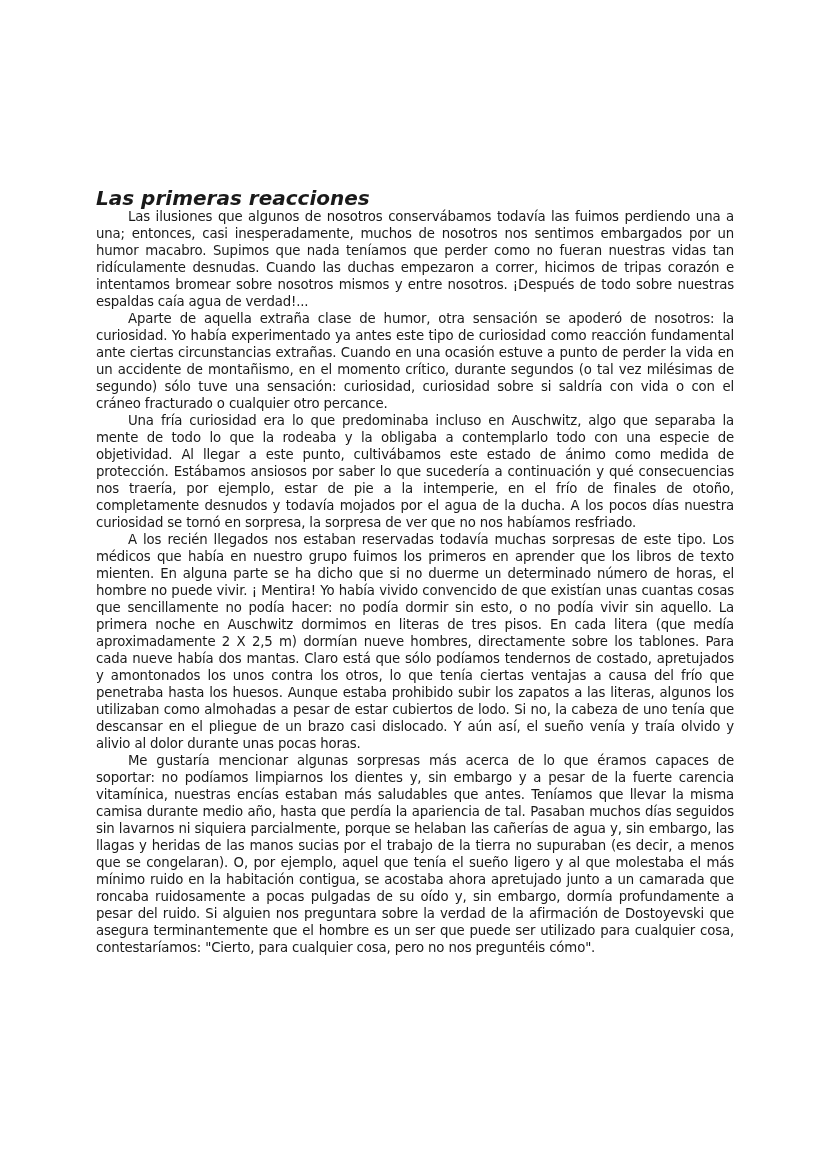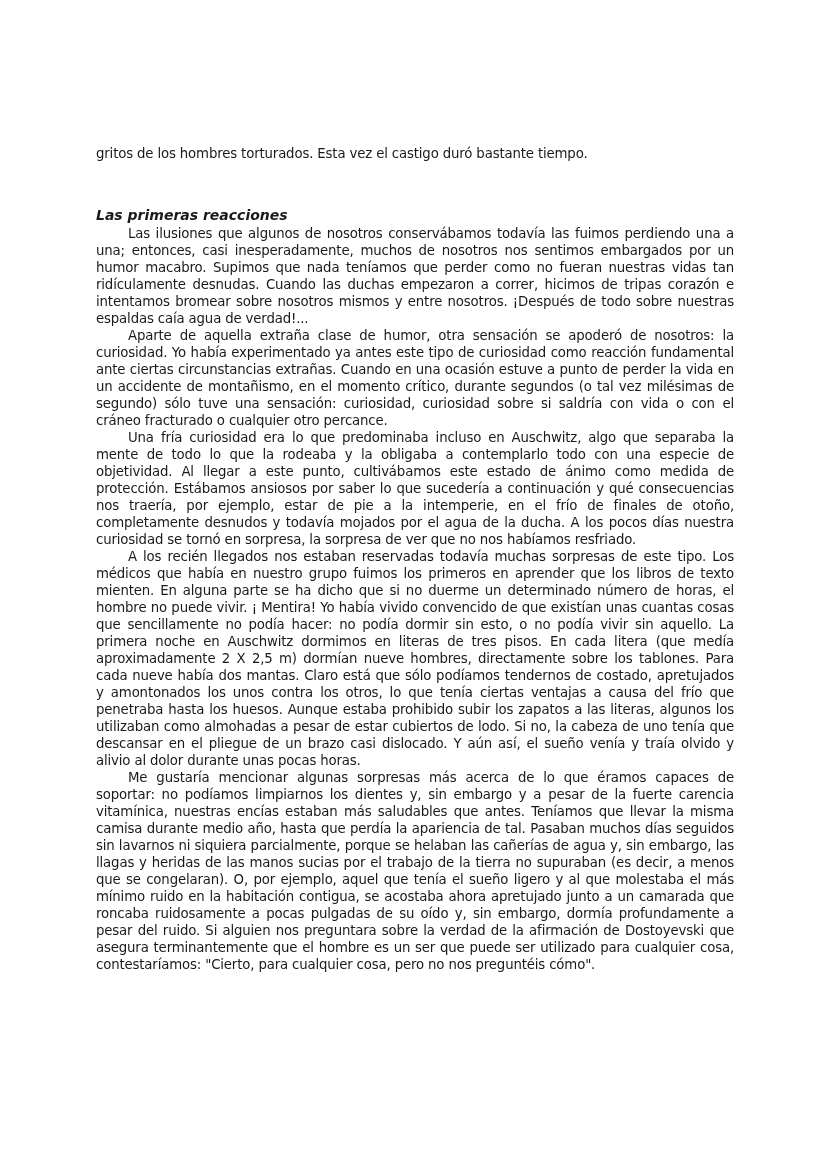--- a/index.html
+++ b/index.html
@@ -46,7 +46,6 @@
 <body>
 
 <div class="page">
-  <p class="lead">gritos de los hombres torturados. Esta vez el castigo duró bastante tiempo.</p>
   <h2 class="section-title">Las primeras reacciones</h2>
   <div class="paragraphs">
     <p>Las ilusiones que algunos de nosotros conservábamos todavía las fuimos perdiendo una a una; entonces, casi inesperadamente, muchos de nosotros nos sentimos embargados por un humor macabro. Supimos que nada teníamos que perder como no fueran nuestras vidas tan ridículamente desnudas. Cuando las duchas empezaron a correr, hicimos de tripas corazón e intentamos bromear sobre nosotros mismos y entre nosotros. ¡Después de todo sobre nuestras espaldas caía agua de verdad!...</p>

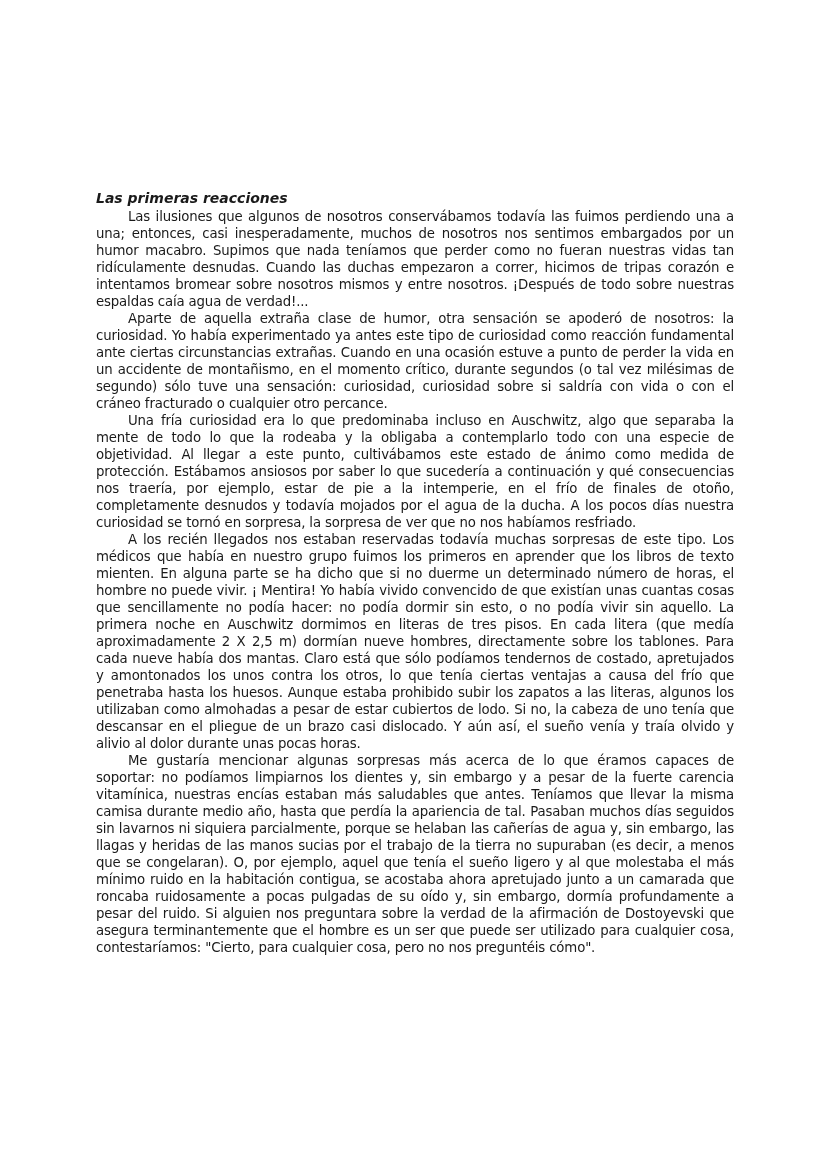--- a/index.html
+++ b/index.html
@@ -29,7 +29,7 @@
     }
     .section-title {
       font-style: italic;
-      font-size: 14px;
+      font-size: 20px;
       margin: 43px 0 0 0;
       line-height: 20px;
       letter-spacing: 0;

